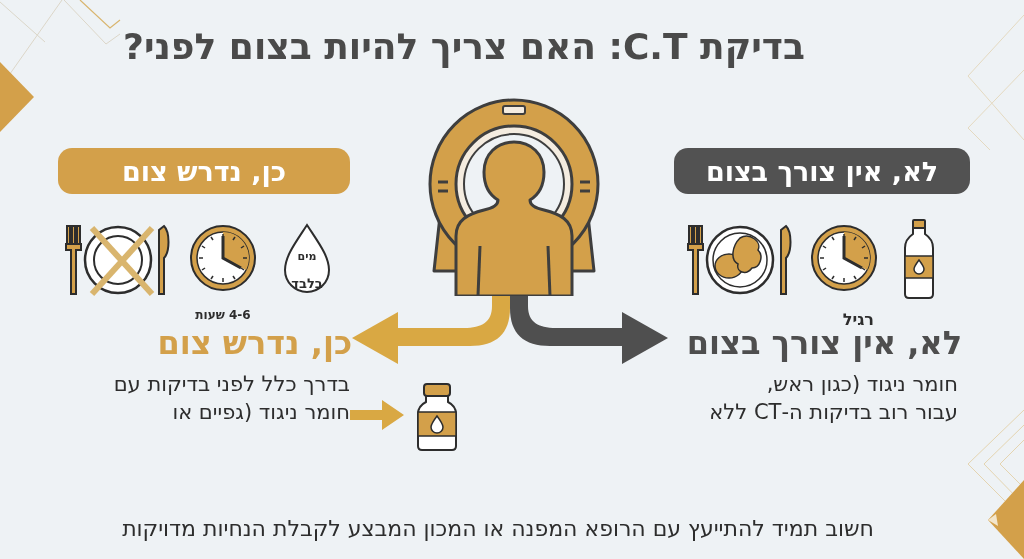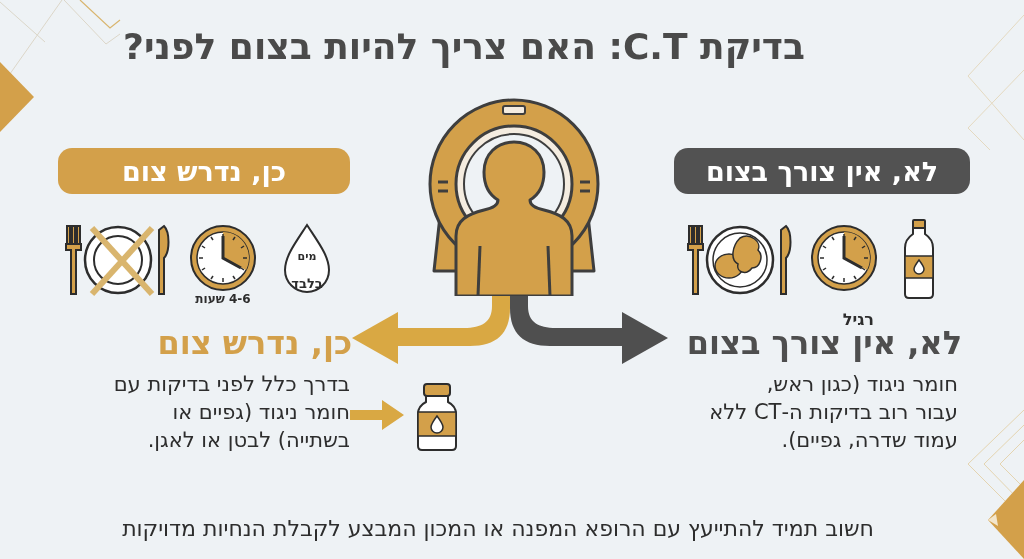--- a/index.html
+++ b/index.html
@@ -115,7 +115,7 @@
   </g>
   <polyline points="34,12 34,34 52,44" fill="none" stroke="#2d2d2d" stroke-width="3"></polyline>
 </svg>
-<div class="caption" style="left:192px;top:292px;width:62px;text-align:center;font-size:12px;">4-6 שעות</div>
+<div class="caption" style="left:192px;top:308px;width:62px;text-align:center;font-size:12px;">4-6 שעות</div>
 
 <svg class="abs" style="left:282px;top:222px" width="50" height="72" viewBox="0 0 50 72">
   <path d="M25,3 C36,20 47,34 47,48 A22,22 0 0 1 3,48 C3,34 14,20 25,3 Z" fill="#fff" stroke="#2d2d2d" stroke-width="2"></path>

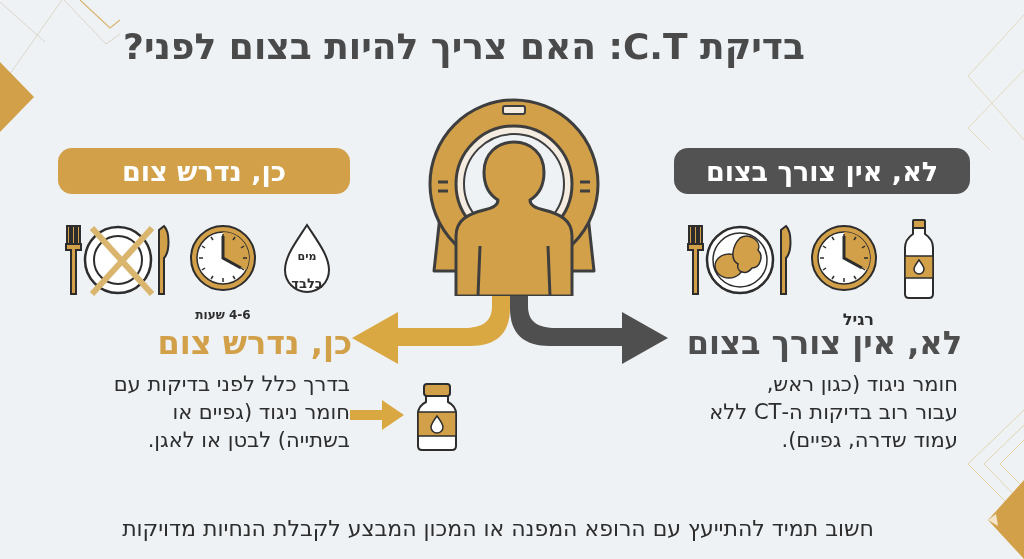--- a/index.html
+++ b/index.html
@@ -196,7 +196,6 @@
 <div class="body-text left">
   <div>בדרך כלל לפני בדיקות עם</div>
   <div><b>חומר ניגוד</b><span> (גפיים או</span></div>
-  <div>בשתייה) לבטן או לאגן.</div>
 </div>
 
 <svg class="abs" style="left:350px;top:398px" width="56" height="34" viewBox="0 0 56 34">

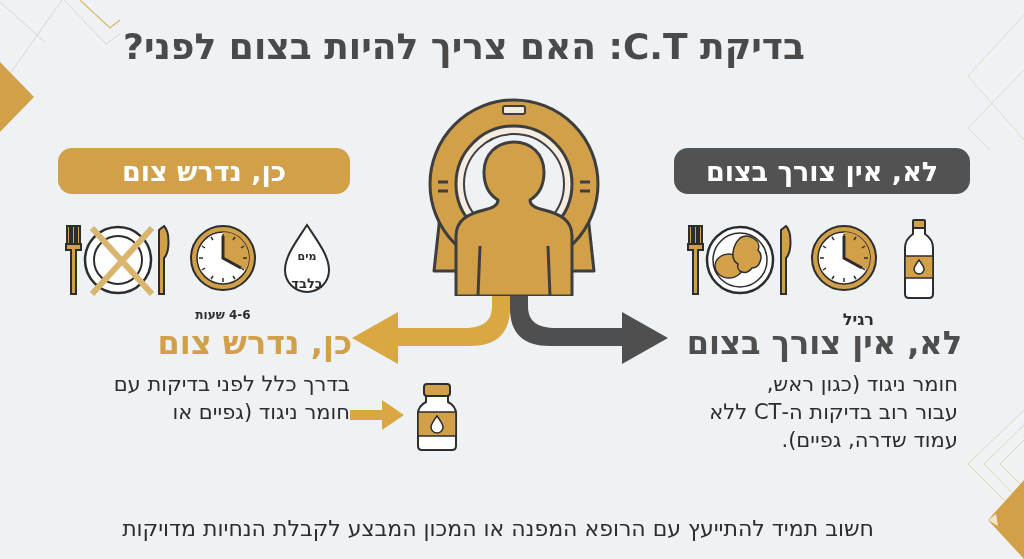--- a/index.html
+++ b/index.html
@@ -213,7 +213,6 @@
 <div class="body-text right">
   <div>חומר ניגוד (כגון ראש,</div>
   <div>עבור רוב בדיקות ה-CT ללא</div>
-  <div>עמוד שדרה, גפיים).</div>
 </div>
 
 <div class="footer">חשוב תמיד להתייעץ עם הרופא המפנה או המכון המבצע לקבלת הנחיות מדויקות</div>

